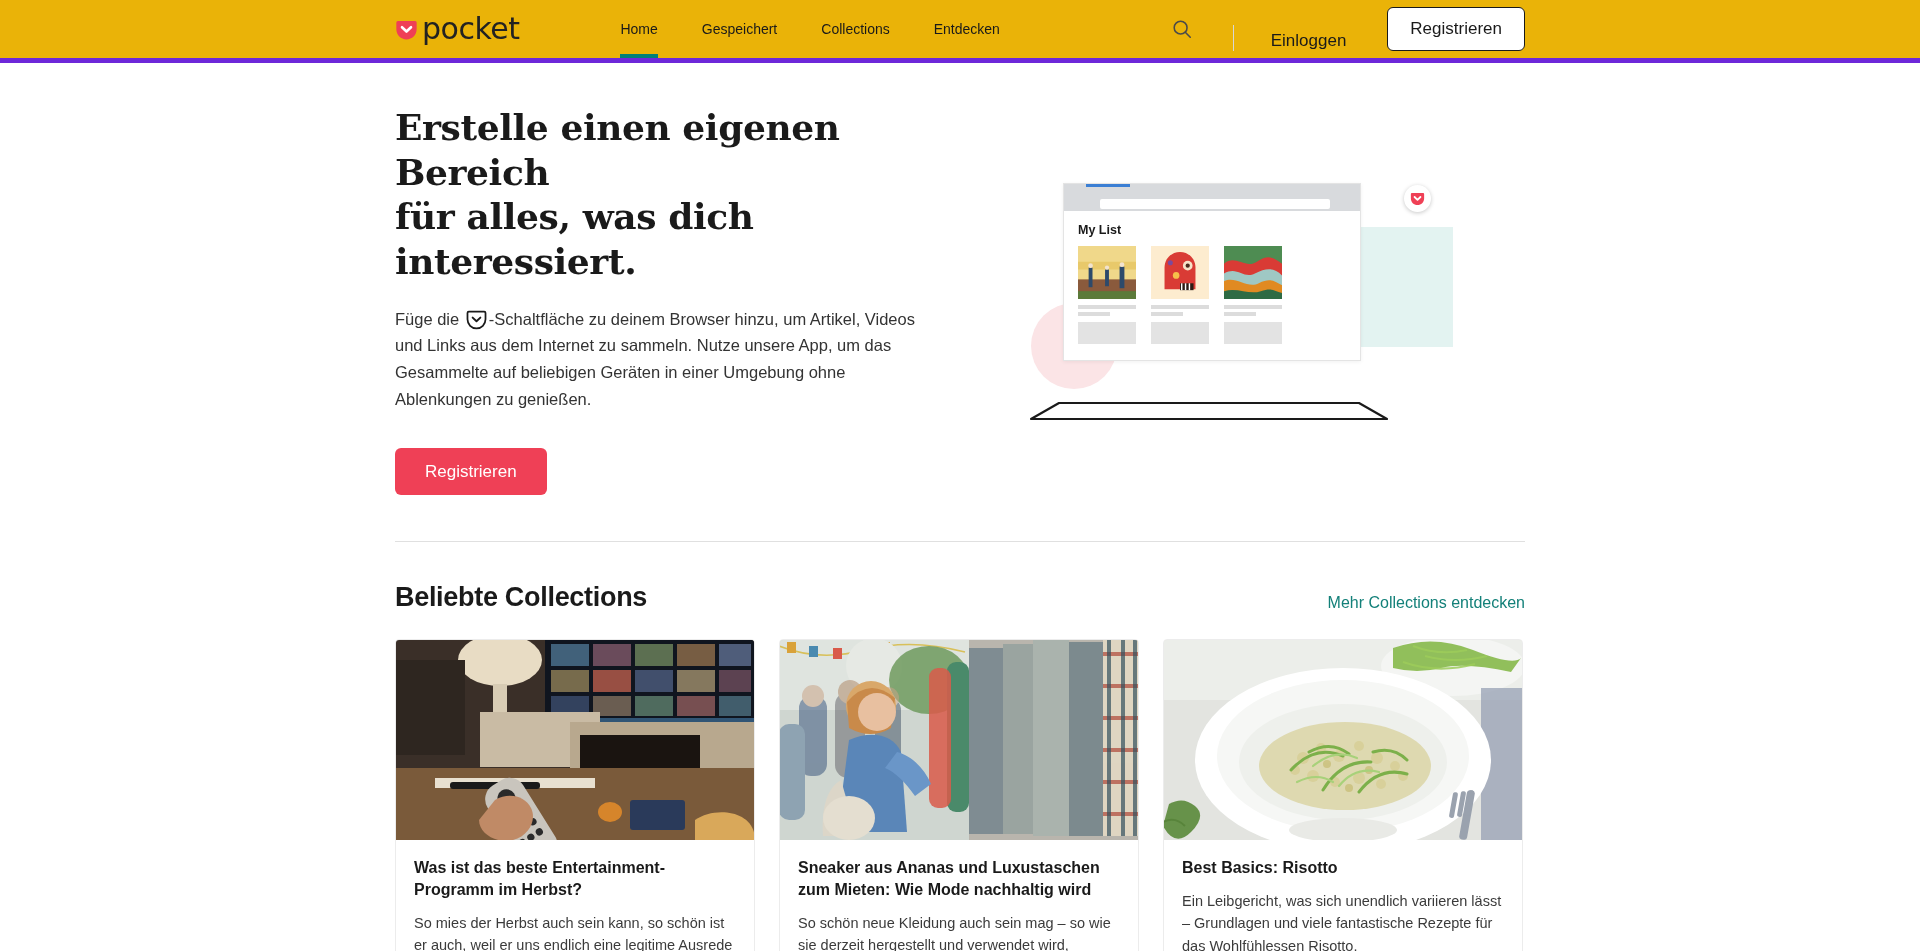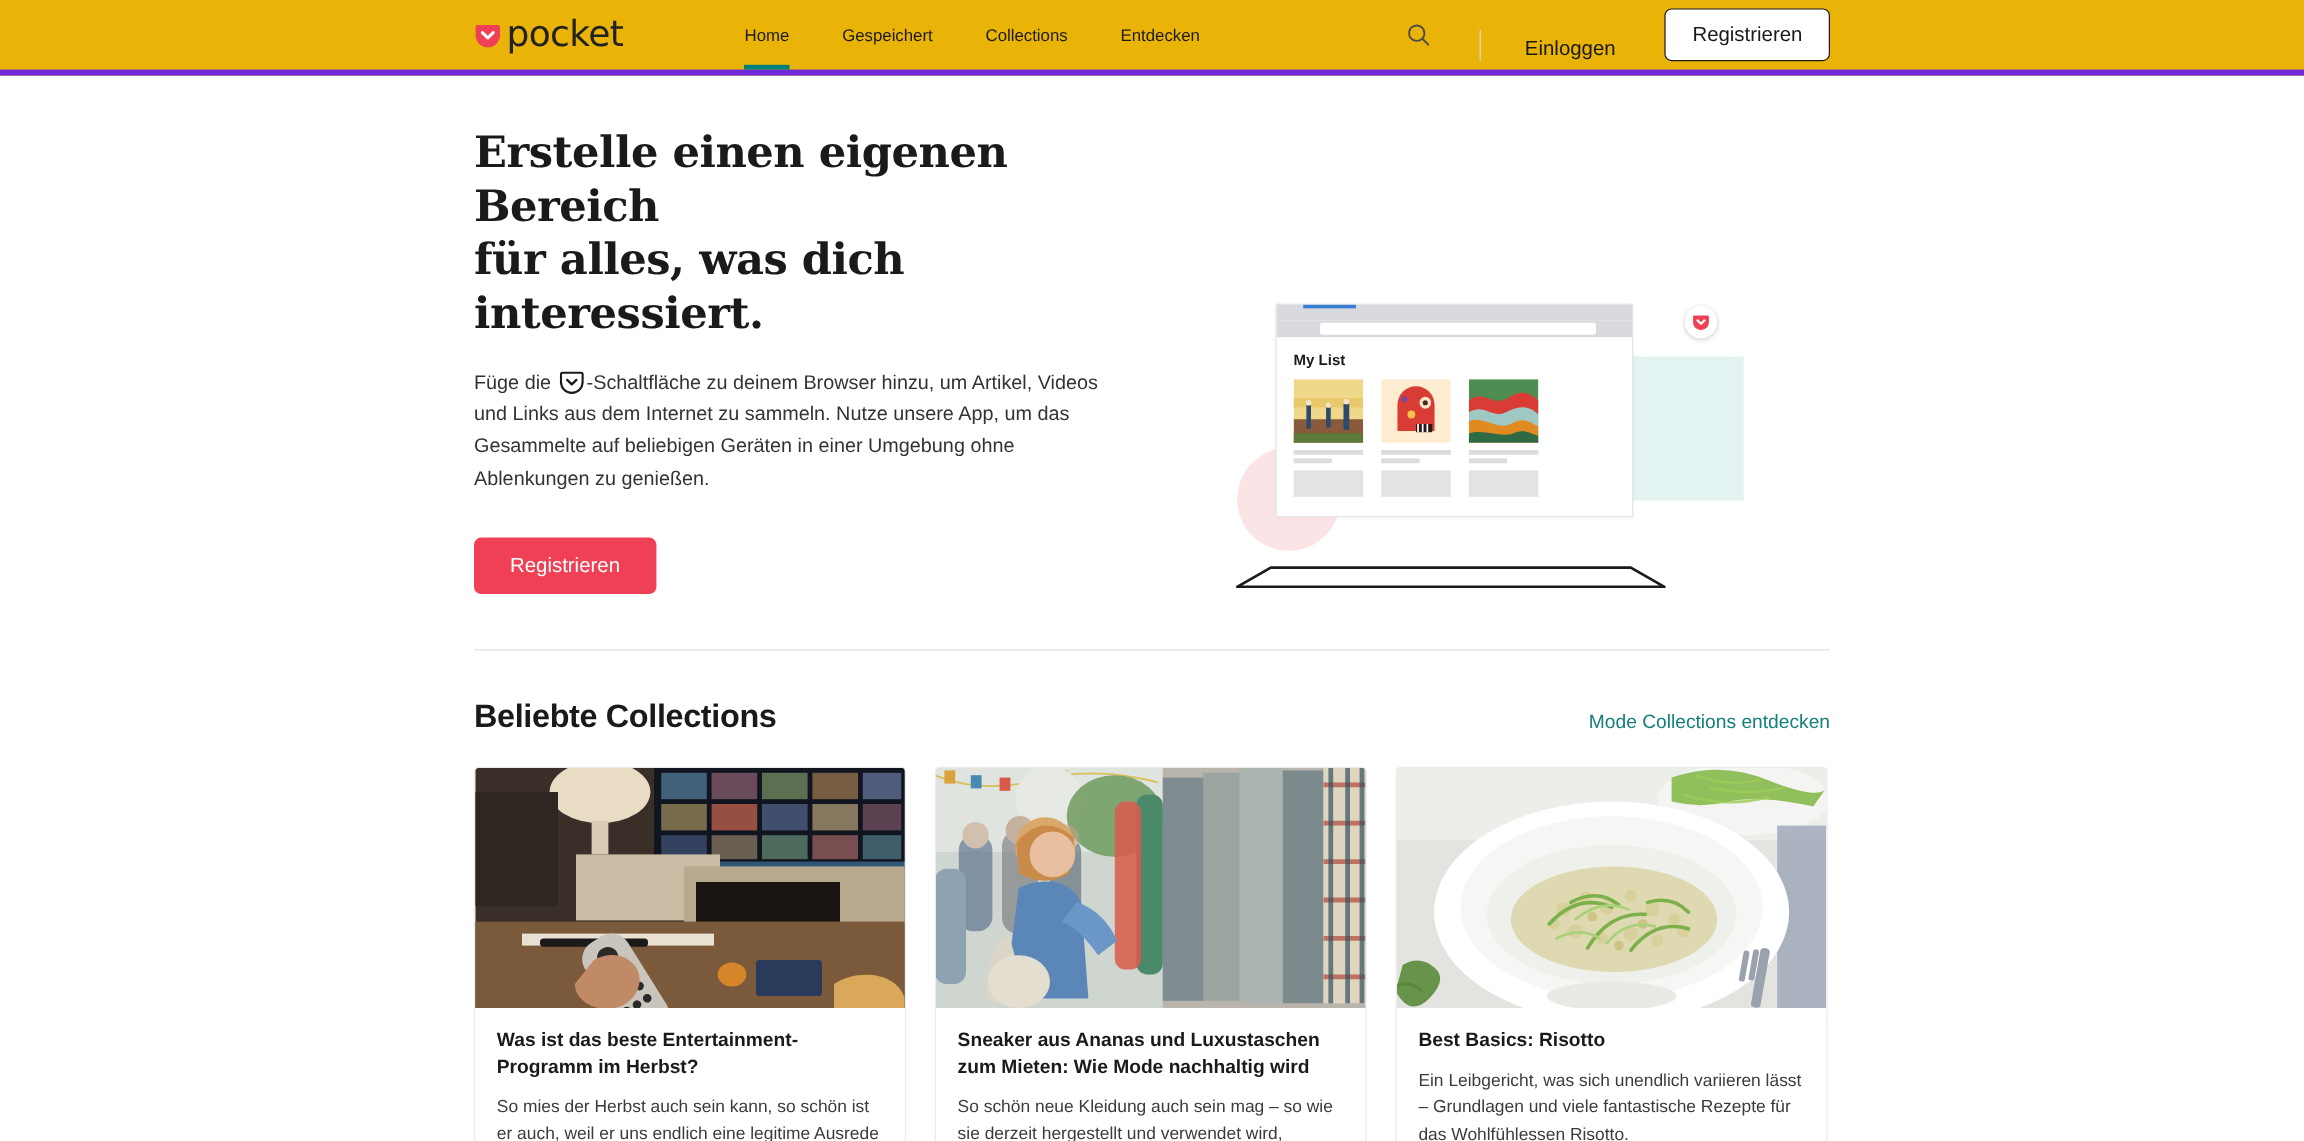--- a/index.html
+++ b/index.html
@@ -127,7 +127,7 @@
     margin: 0 auto;
     padding-top: 42px;
     display: flex;
-    align-items: flex-end;
+    align-items: center;
     position: relative;
   }
 

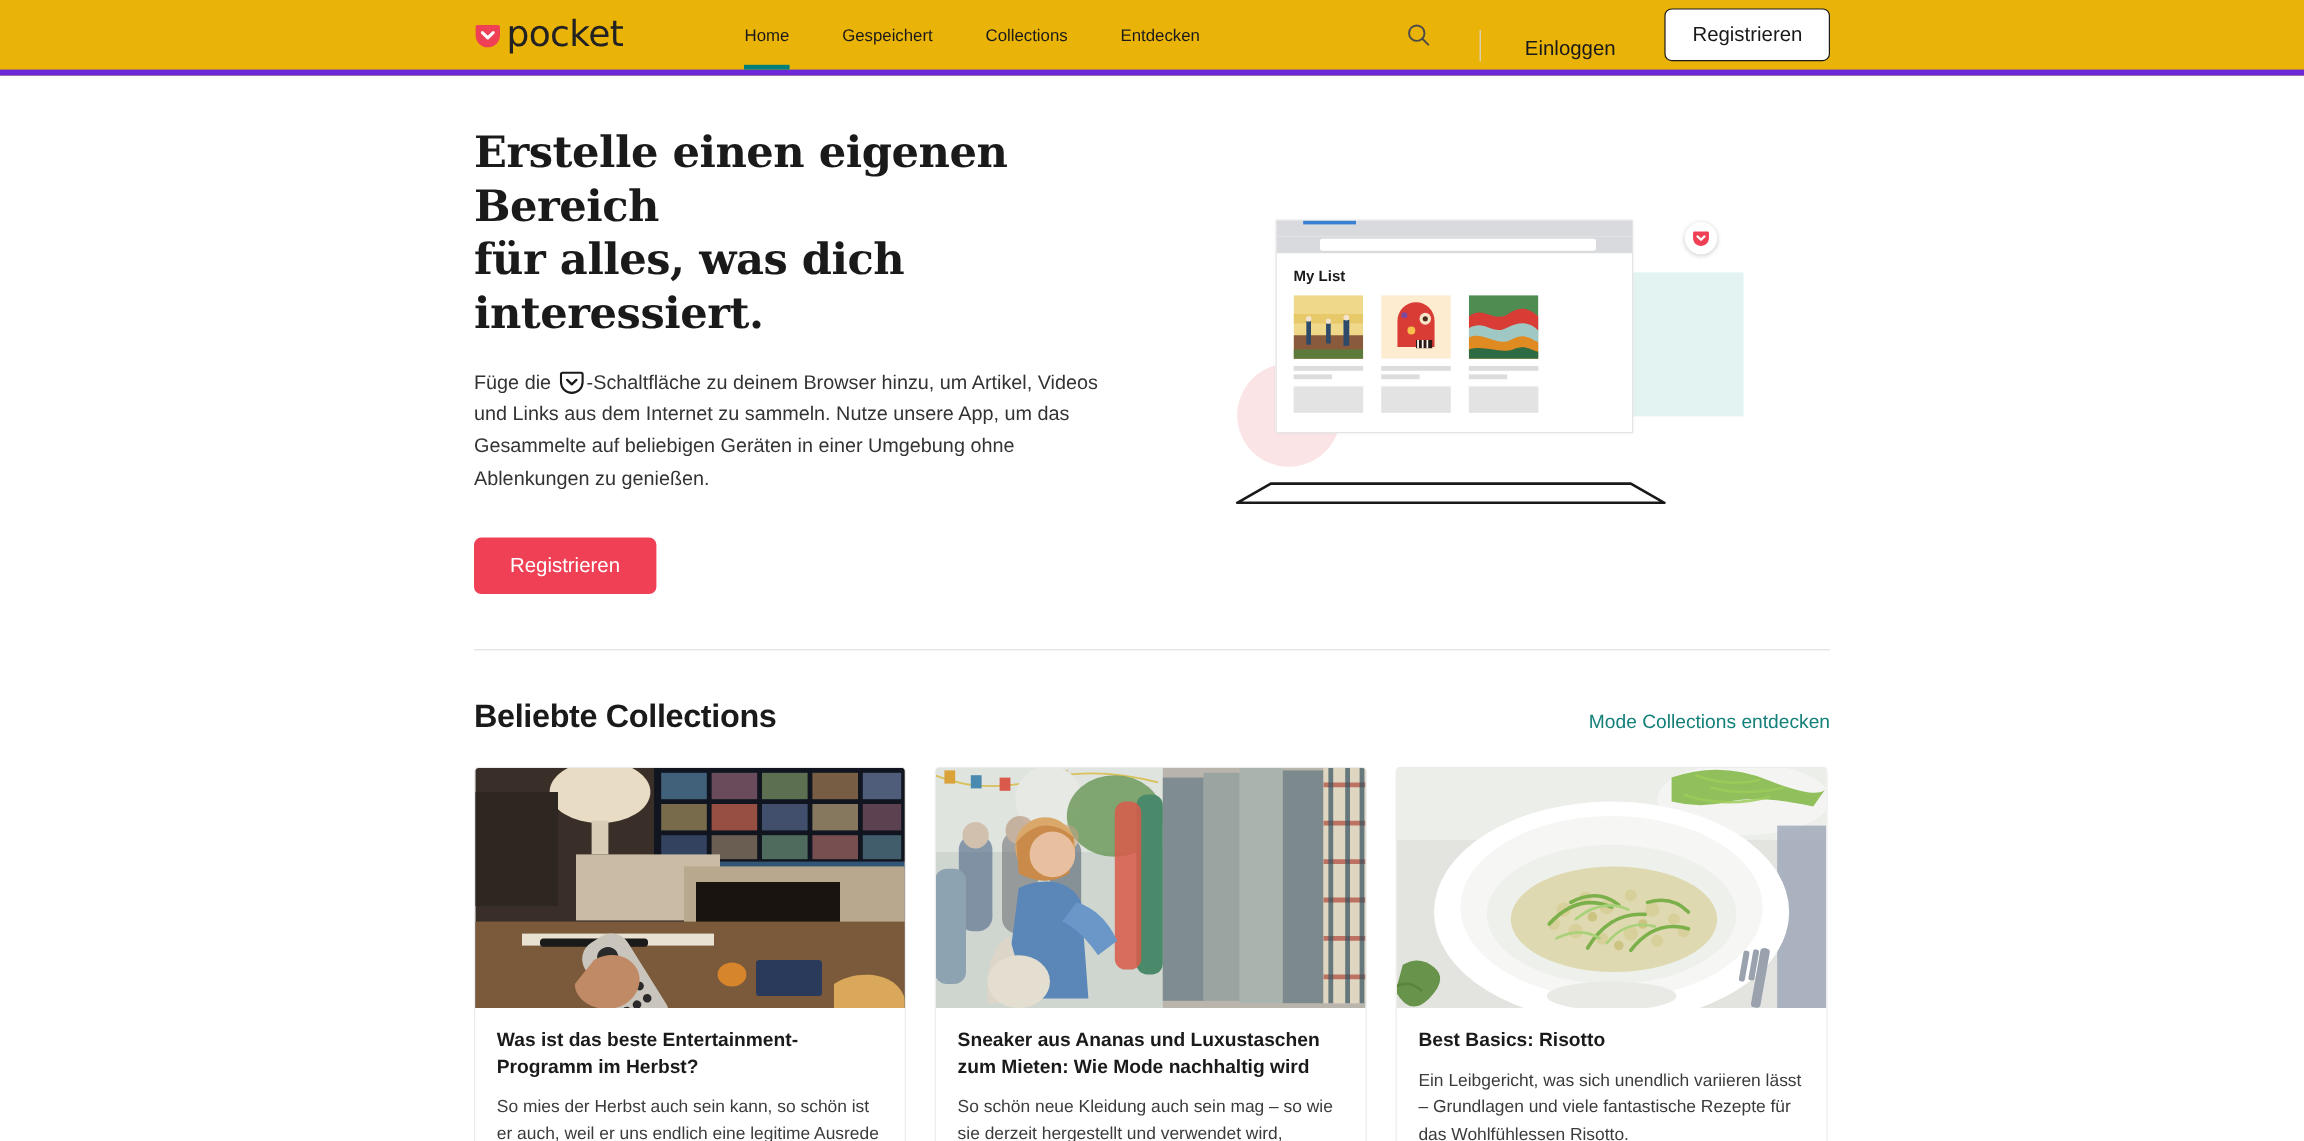--- a/index.html
+++ b/index.html
@@ -474,7 +474,7 @@
     <div>
       <div class="coll-title">Beliebte Collections</div>
     </div>
-    <a class="coll-more">Mode Collections entdecken</a>
+    <a class="coll-more">Mehr Collections entdecken</a>
   </div>
 
   <div class="cards">

